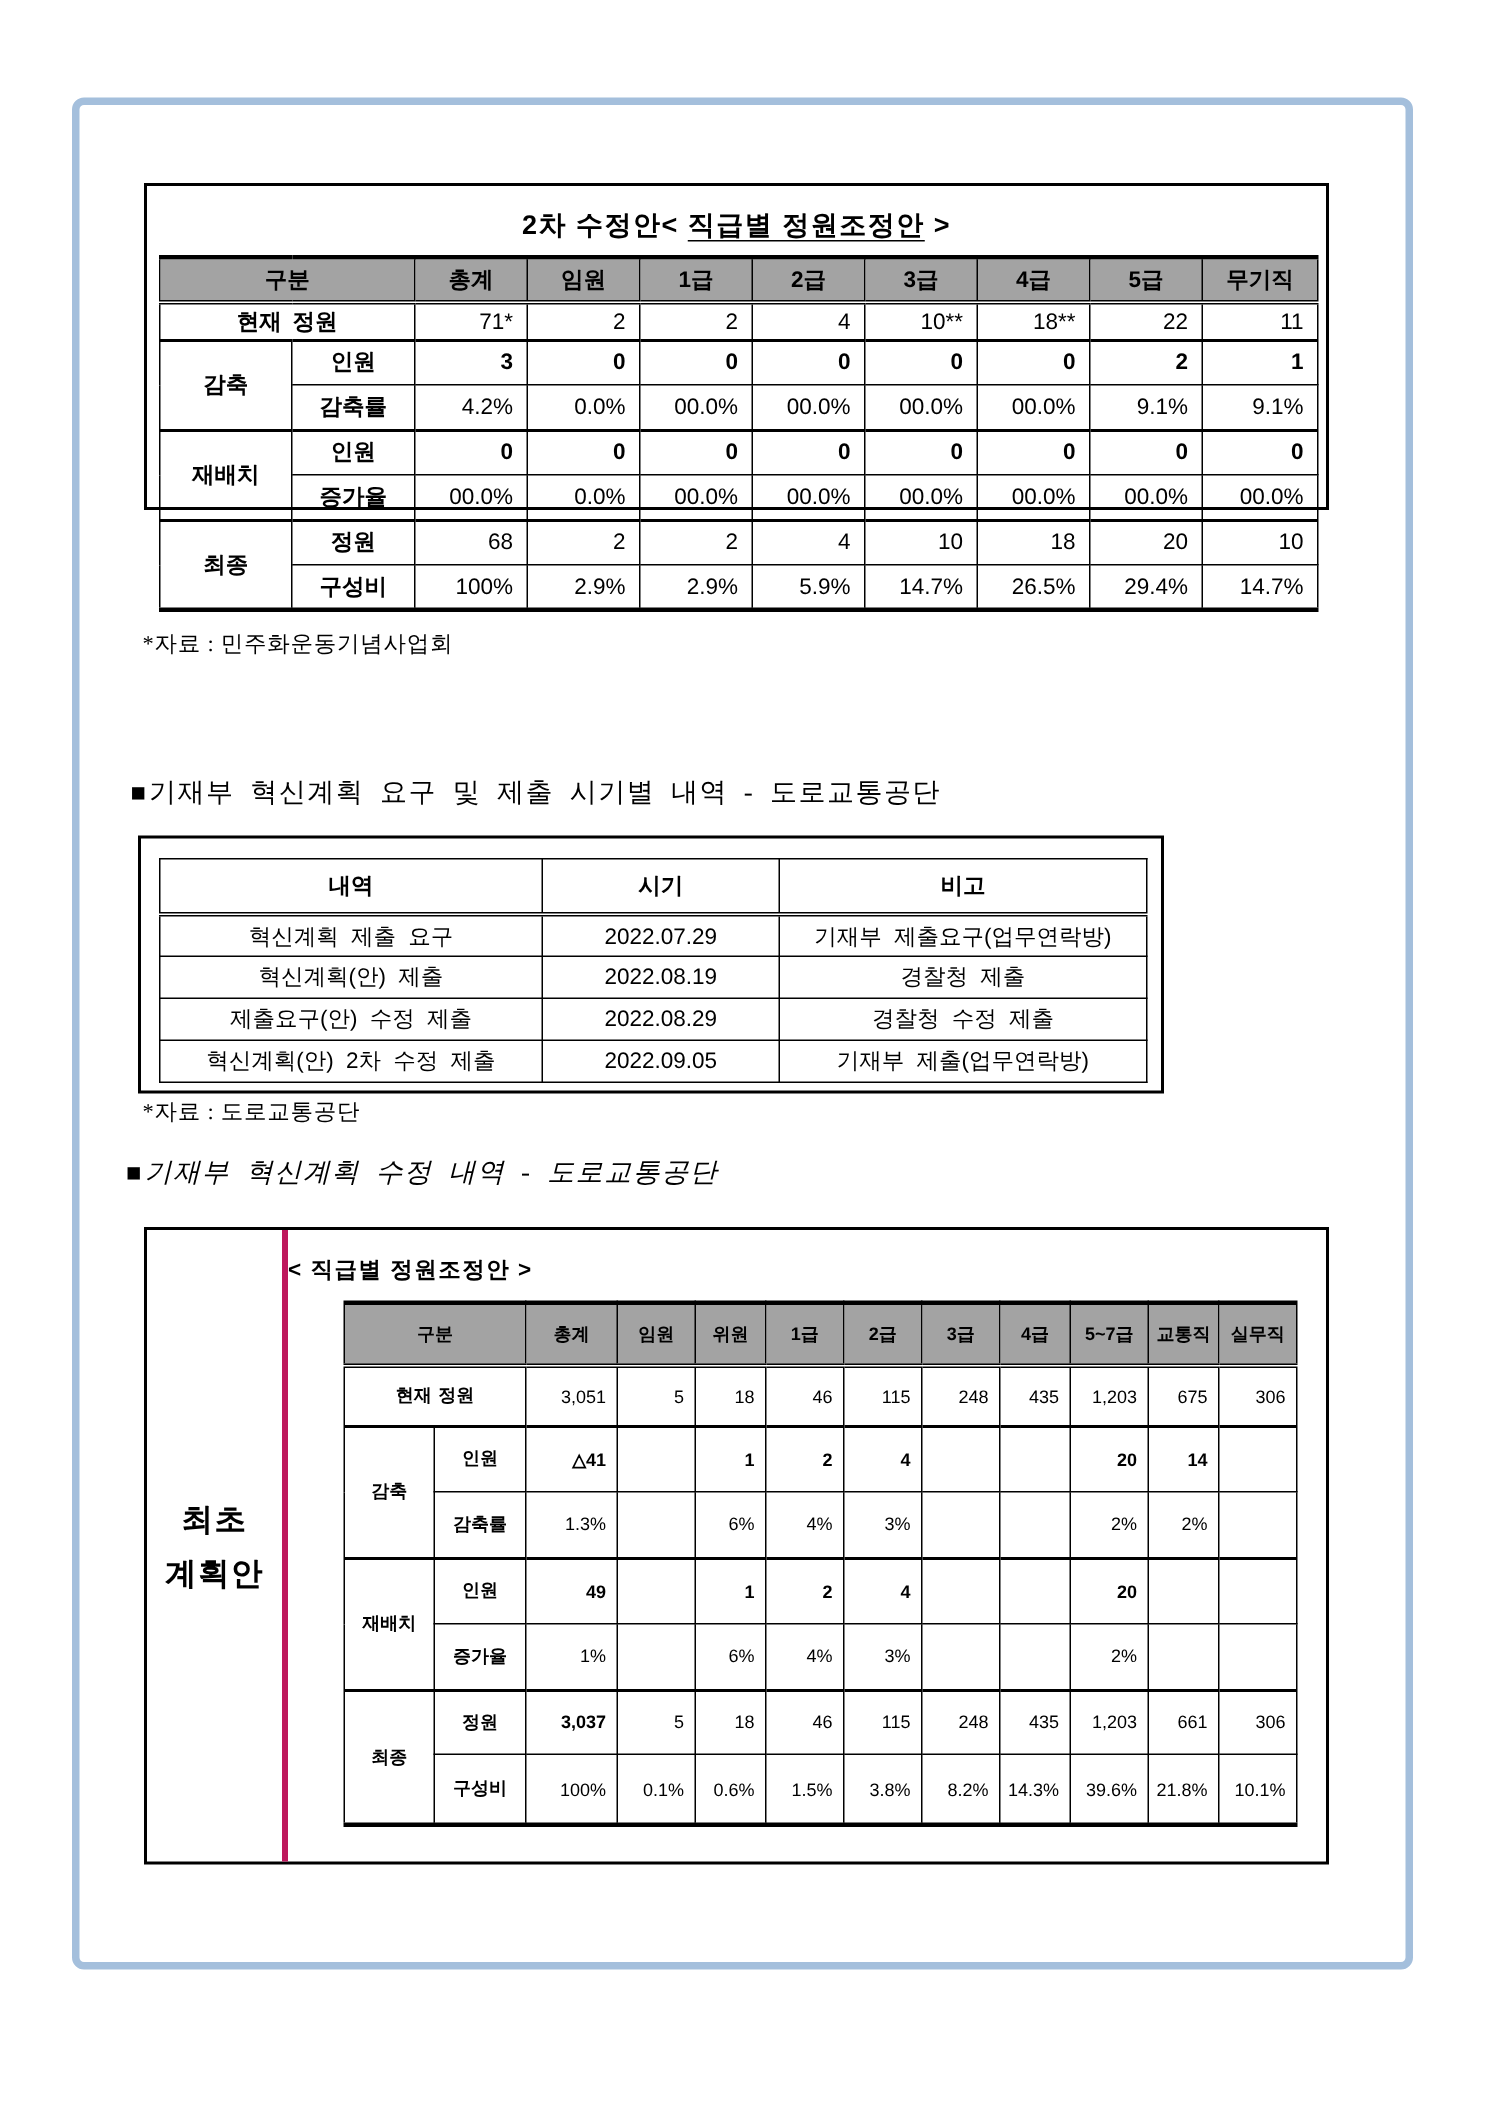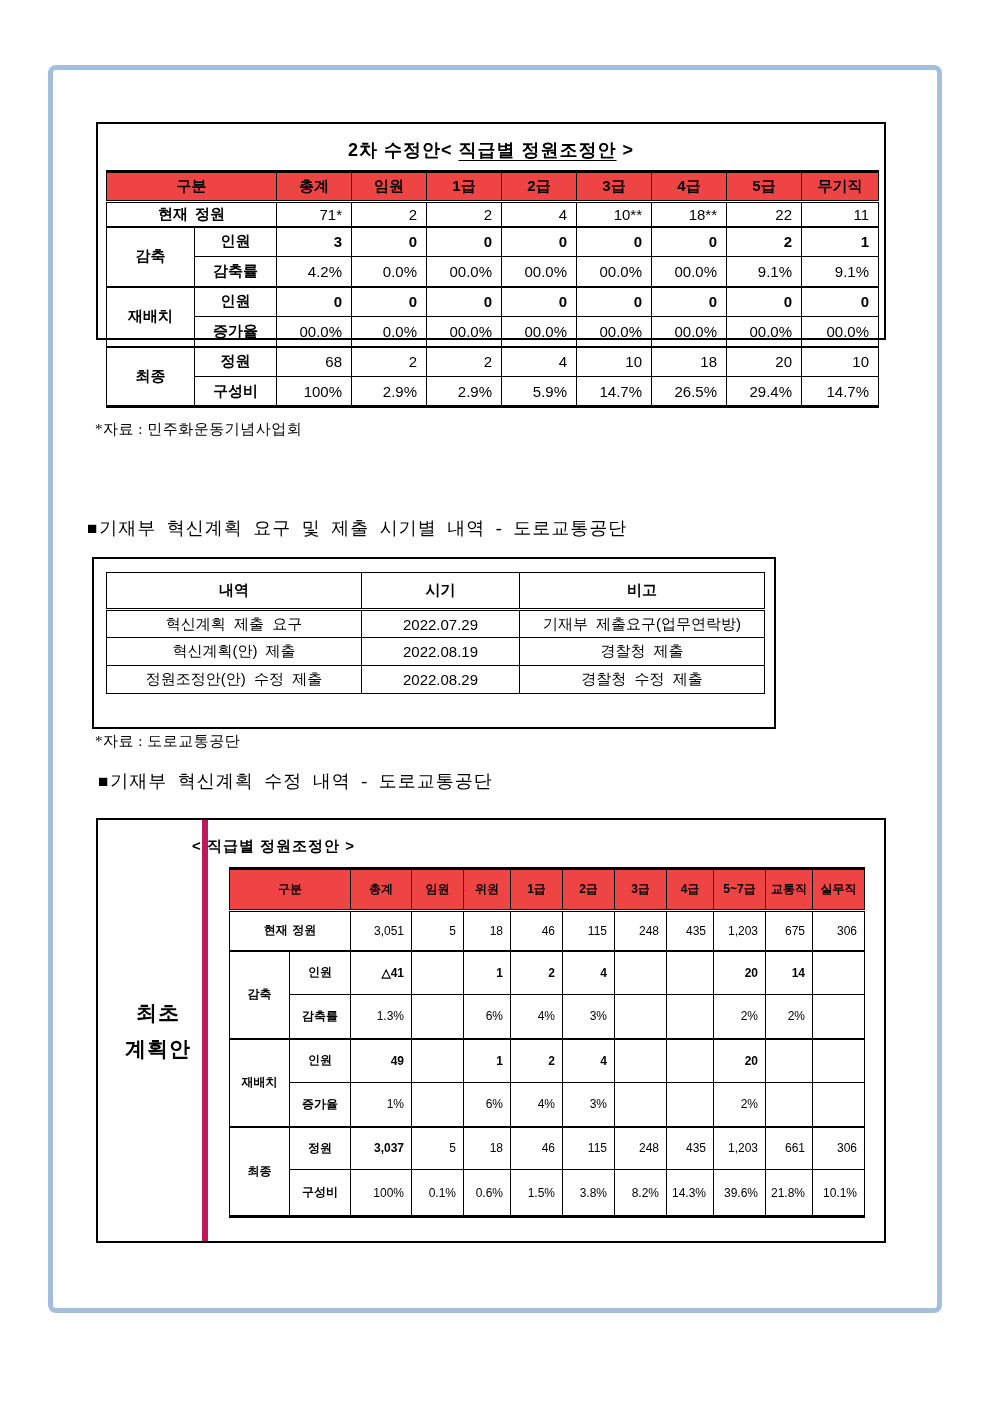--- a/index.html
+++ b/index.html
@@ -26,7 +26,7 @@
     border-top:3px solid #000; border-bottom:3px solid #000;
   }
   .dt th, .dt td { border:1px solid #000; padding:0; vertical-align:middle; overflow:hidden; white-space:nowrap; }
-  .dt th { background:#ef4444; font-weight:bold; text-align:center; border-bottom:3px double #000; }
+  .dt th { background:#a3a3a3; font-weight:bold; text-align:center; border-bottom:3px double #000; }
   .lbl { text-align:center; font-weight:bold; word-spacing:3px; }
   .num { text-align:right; }
   .b   { font-weight:bold; }

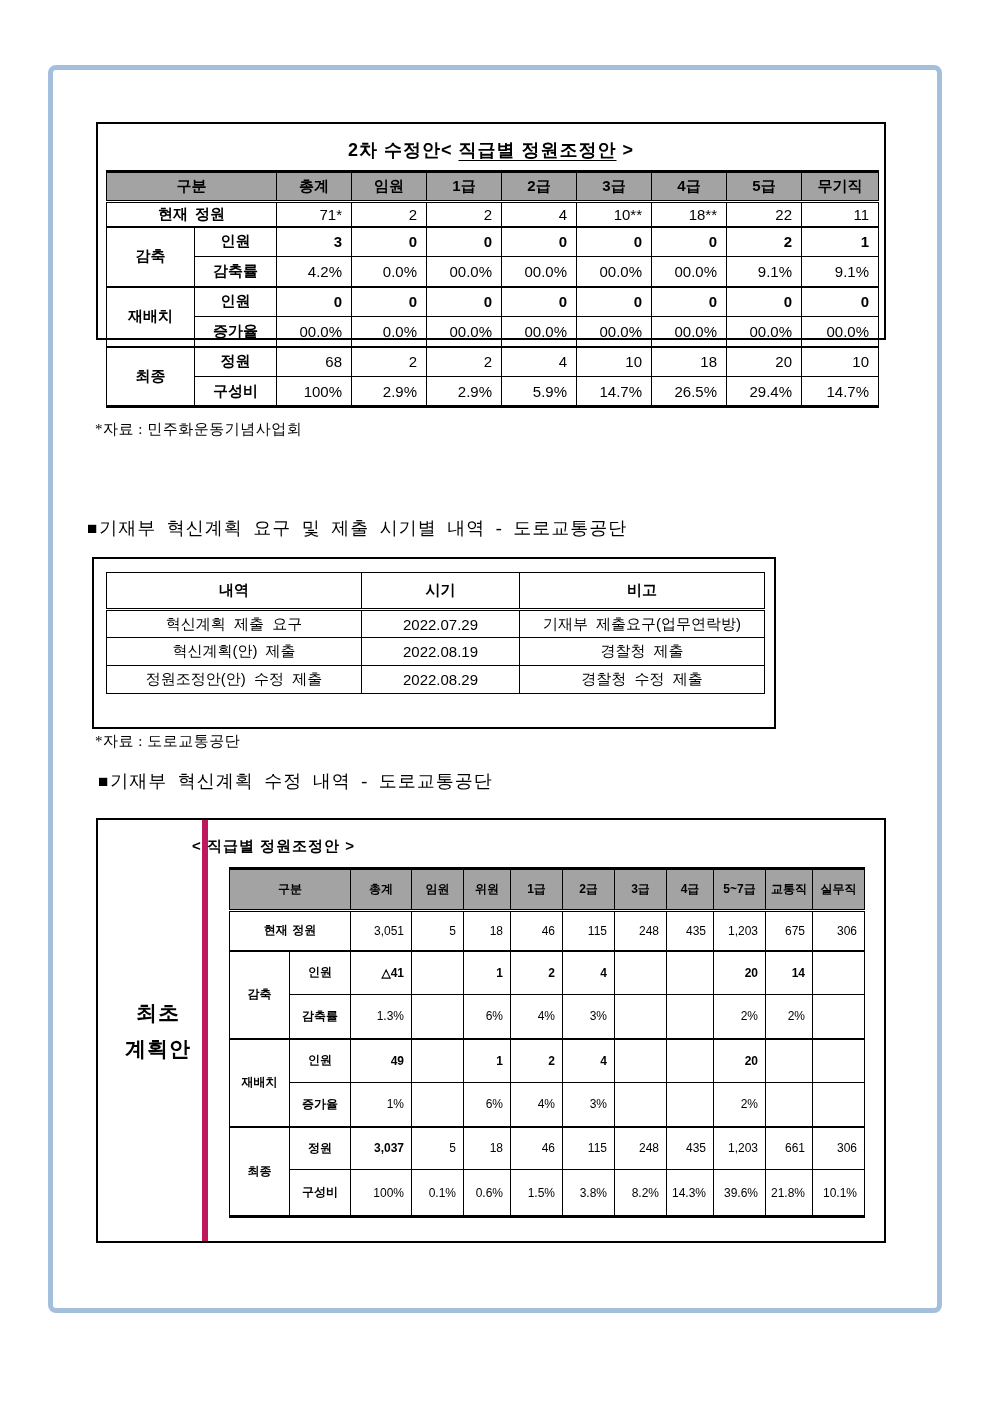--- a/index.html
+++ b/index.html
@@ -224,7 +224,7 @@
       <td>경찰청 제출</td>
     </tr>
     <tr>
-      <td>정원조정안(안) 수정 제출</td>
+      <td>제출요구(안) 수정 제출</td>
       <td>2022.08.29</td>
       <td>경찰청 수정 제출</td>
     </tr>

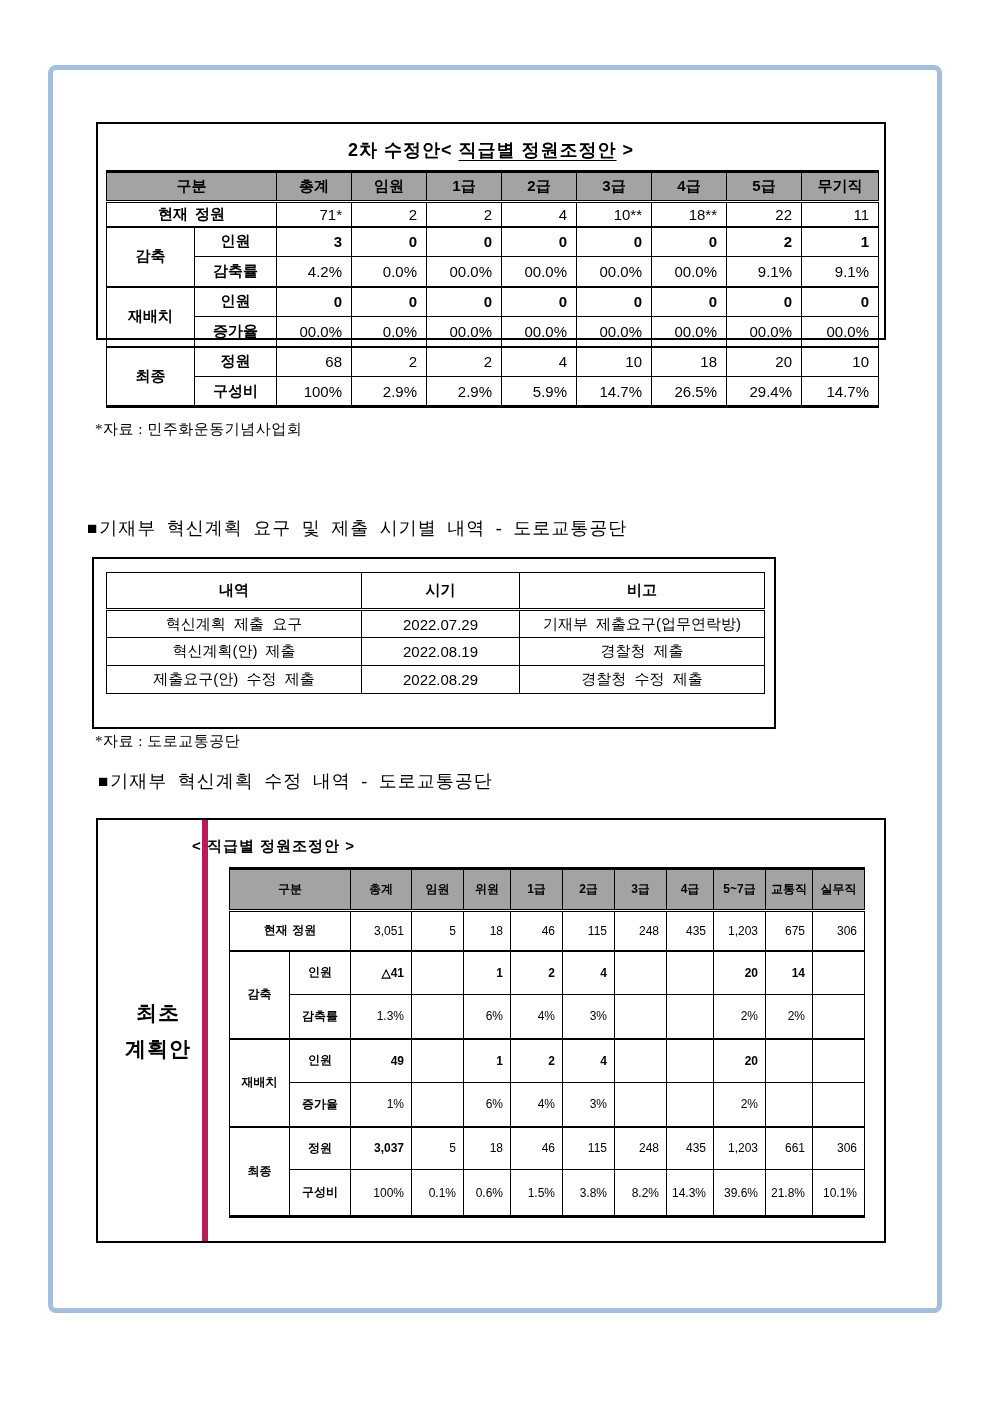--- a/index.html
+++ b/index.html
@@ -227,6 +227,11 @@
       <td>제출요구(안) 수정 제출</td>
       <td>2022.08.29</td>
       <td>경찰청 수정 제출</td>
+    </tr>
+    <tr>
+      <td>혁신계획(안) 2차 수정 제출</td>
+      <td>2022.09.05</td>
+      <td>기재부 제출(업무연락방)</td>
     </tr>
   </tbody>
     </table>

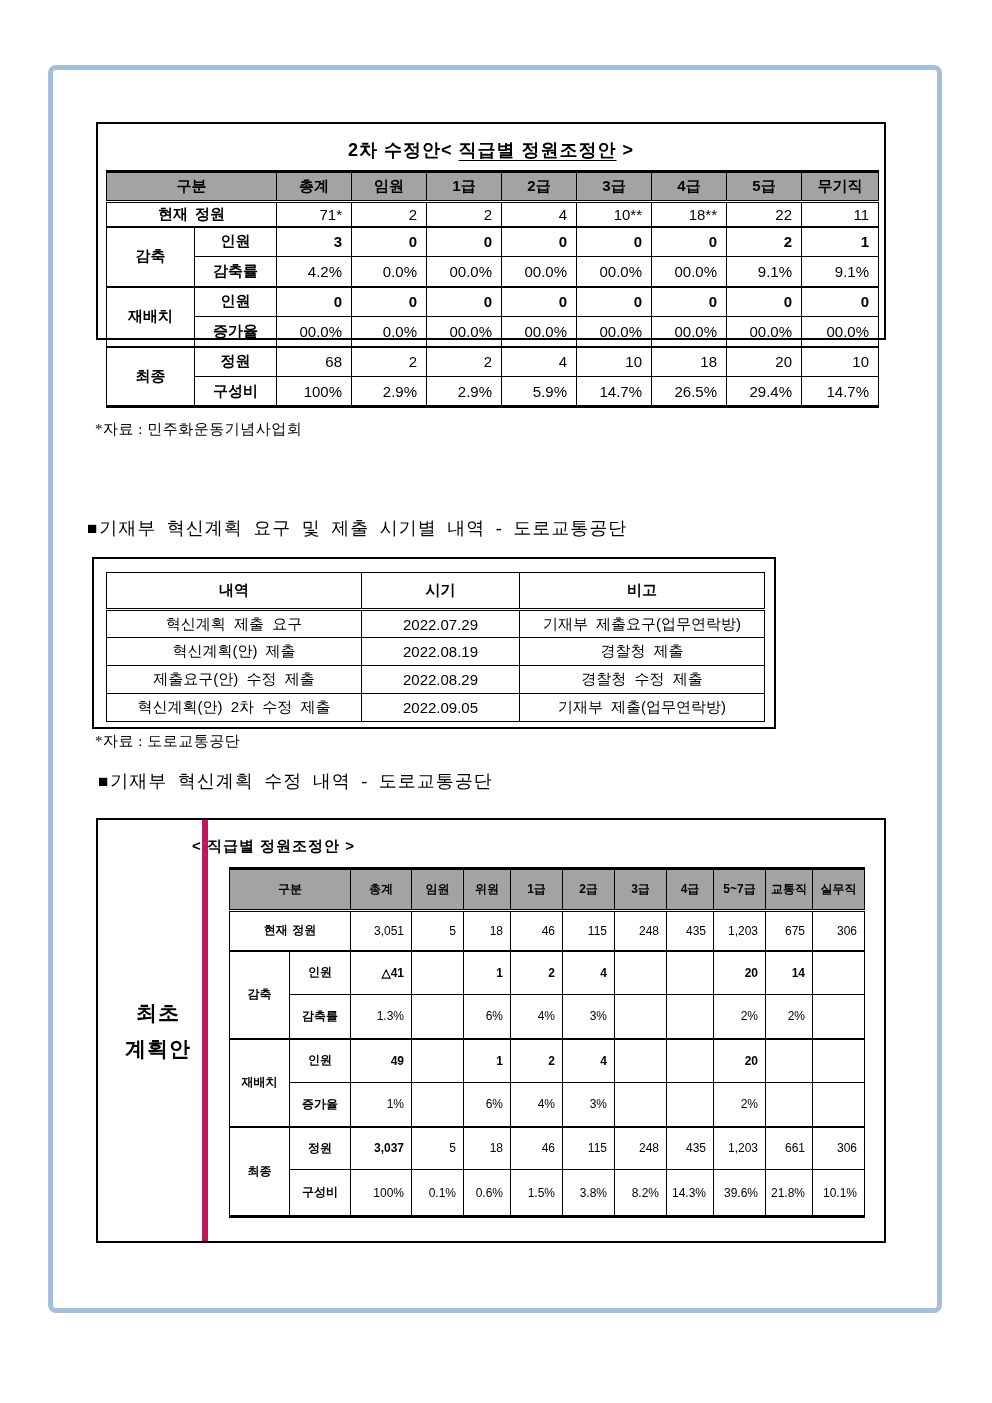--- a/index.html
+++ b/index.html
@@ -50,7 +50,7 @@
     font-size:18px; letter-spacing:1px; word-spacing:5px;
   }
   #heading1 { left:87px; top:516px; }
-  #heading2 { left:98px; top:769px; }
+  #heading2 { left:84px; top:769px;font-style:italic; }
   .bullet { font-family:"Liberation Sans", sans-serif; font-size:17px; margin-right:1px; }
 
   

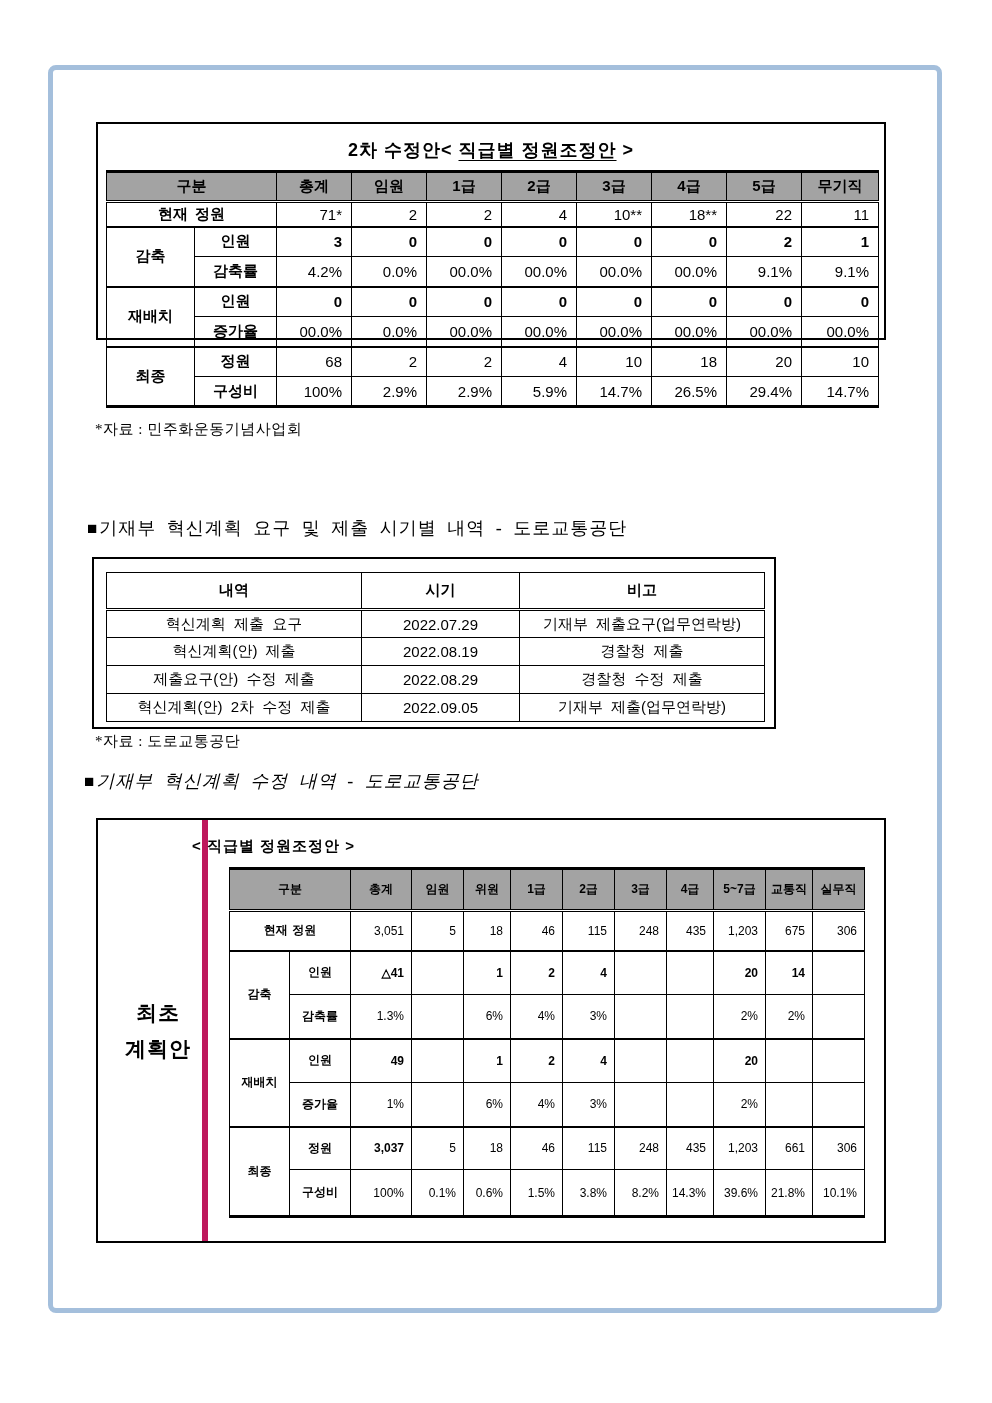--- a/index.html
+++ b/index.html
@@ -66,9 +66,9 @@
   #t3-box { left:96px; top:818px; width:790px; height:425px; }
   .t3-side {
     position:absolute; left:0; top:0; bottom:0; width:94px;
-    border-right:6px solid #be185d;
+    border-right:4px solid #be185d;
     display:flex; flex-direction:column; align-items:center; justify-content:center;
-    gap:8px; font-size:21px; font-weight:bold; letter-spacing:1px;margin-left:16px;
+    gap:8px; font-size:21px; font-weight:bold; letter-spacing:1px;
   }
   .t3-title { position:absolute; left:94px; right:0; top:17px; text-align:left; font-size:15px; font-weight:bold; letter-spacing:1px; }
   #t3 { position:absolute; left:131px; top:47px; width:635px; font-size:12px; }

